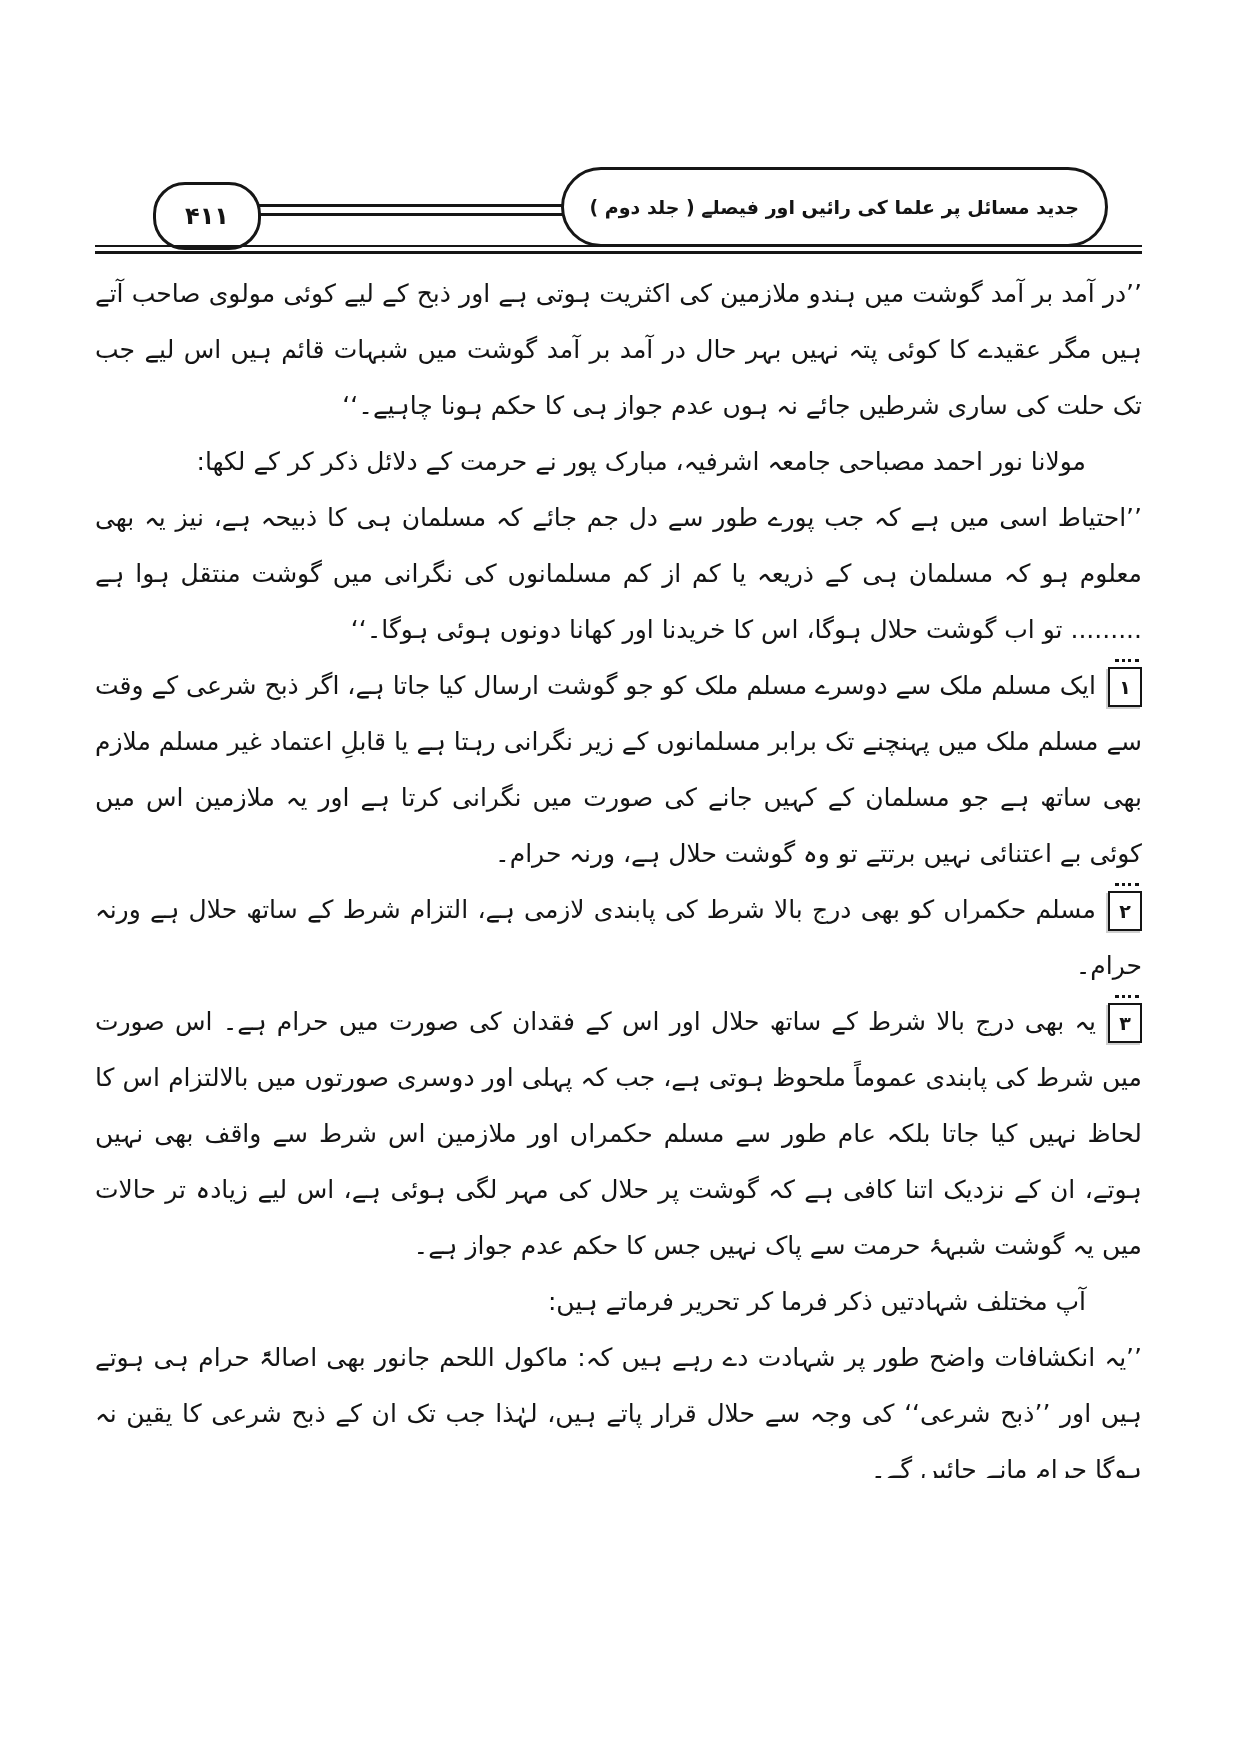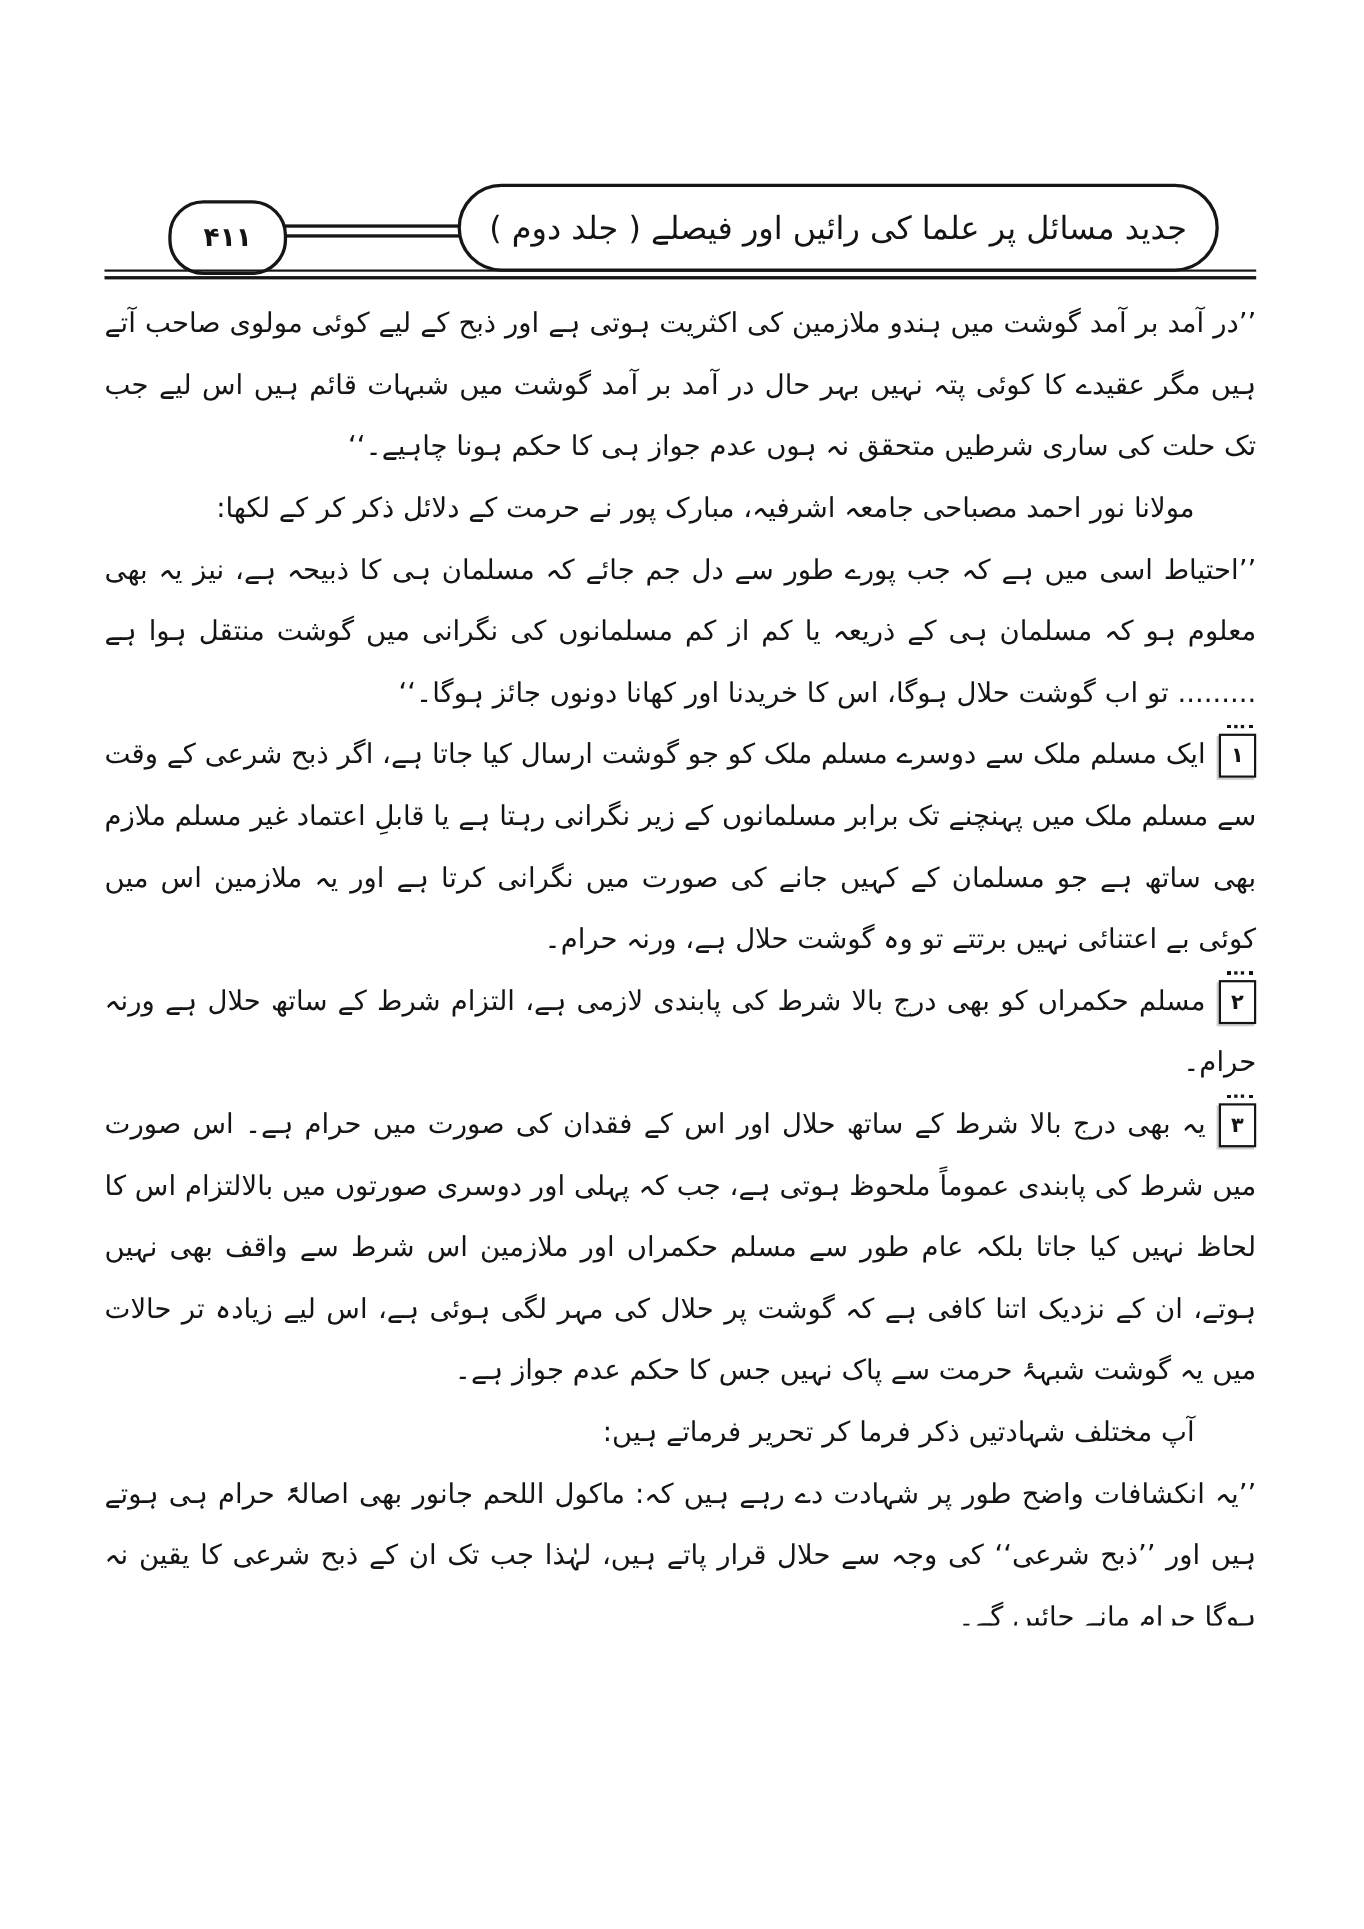--- a/index.html
+++ b/index.html
@@ -51,8 +51,8 @@
     padding: 0 26px;
   }
   .book-title {
-    font-size: 29px;
-    font-weight: normal;
+    font-size: 19px;
+    font-weight: bold;
     direction: rtl;
     white-space: nowrap;
   }

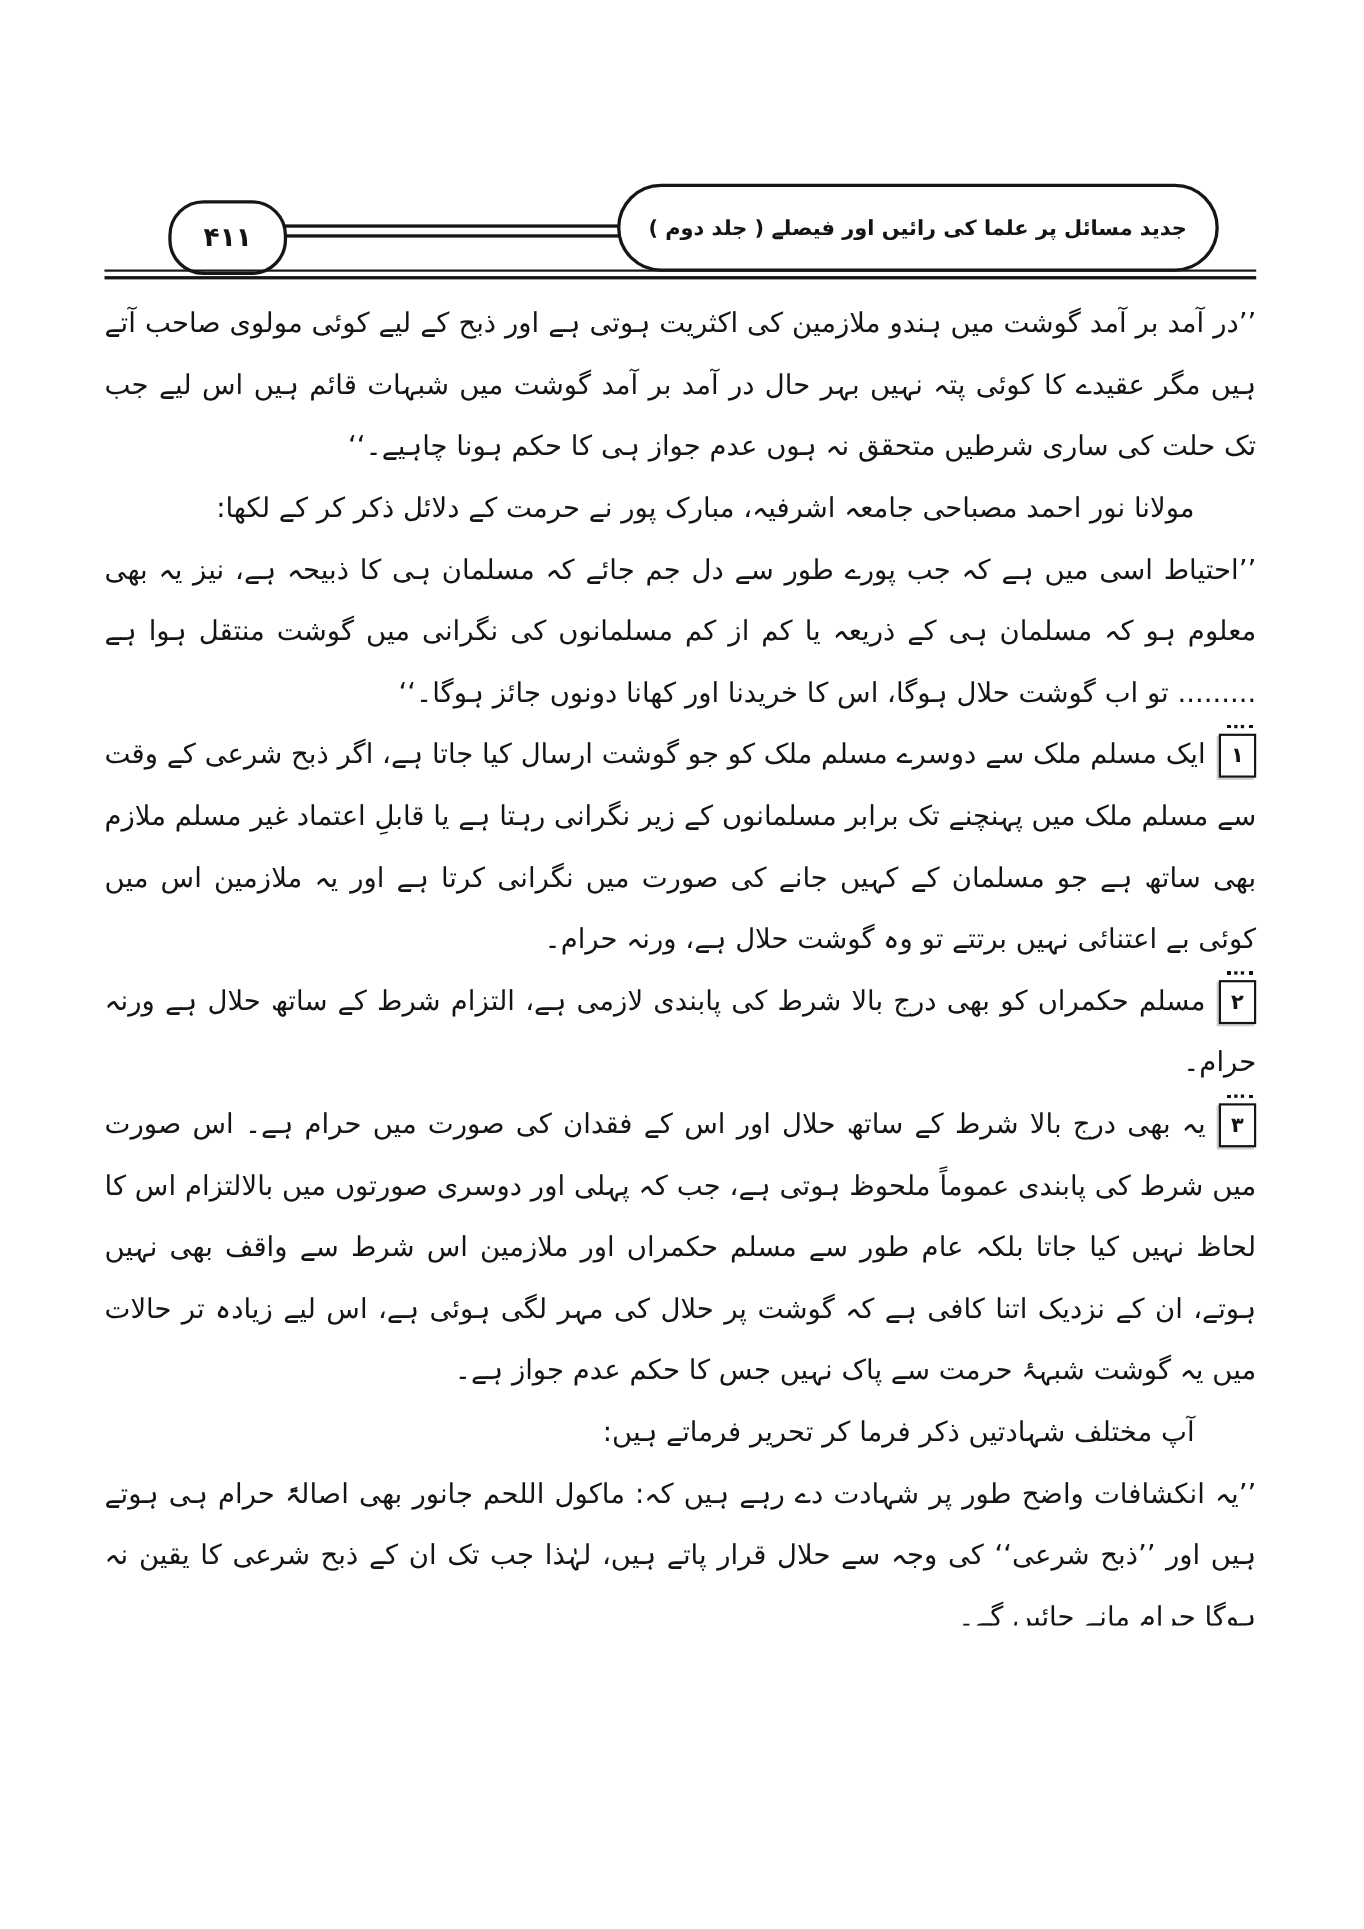--- a/index.html
+++ b/index.html
@@ -120,7 +120,7 @@
 
   <div class="text-body">
 
-    <p>’’در آمد بر آمد گوشت میں ہندو ملازمین کی اکثریت ہوتی ہے اور ذبح کے لیے کوئی مولوی صاحب آتے ہیں مگر عقیدے کا کوئی پتہ نہیں بہر حال در آمد بر آمد گوشت میں شبہات قائم ہیں اس لیے جب تک حلت کی ساری شرطیں متحقق نہ ہوں عدم جواز ہی کا حکم ہونا چاہیے۔‘‘</p>
+    <p>’’در آمد بر آمد گوشت میں ہندو ملازمین کی اکثریت ہوتی ہے اور ذبح کے لیے کوئی مولوی صاحب آتے ہیں مگر عقیدے کا کوئی پتہ نہیں بہر حال در آمد بر آمد گوشت میں شبہات قائم ہیں اس لیے جب تک حلت کی ساری شرطیں جائے نہ ہوں عدم جواز ہی کا حکم ہونا چاہیے۔‘‘</p>
 
     <p class="indent">مولانا نور احمد مصباحی جامعہ اشرفیہ، مبارک پور نے حرمت کے دلائل ذکر کر کے لکھا:</p>
 

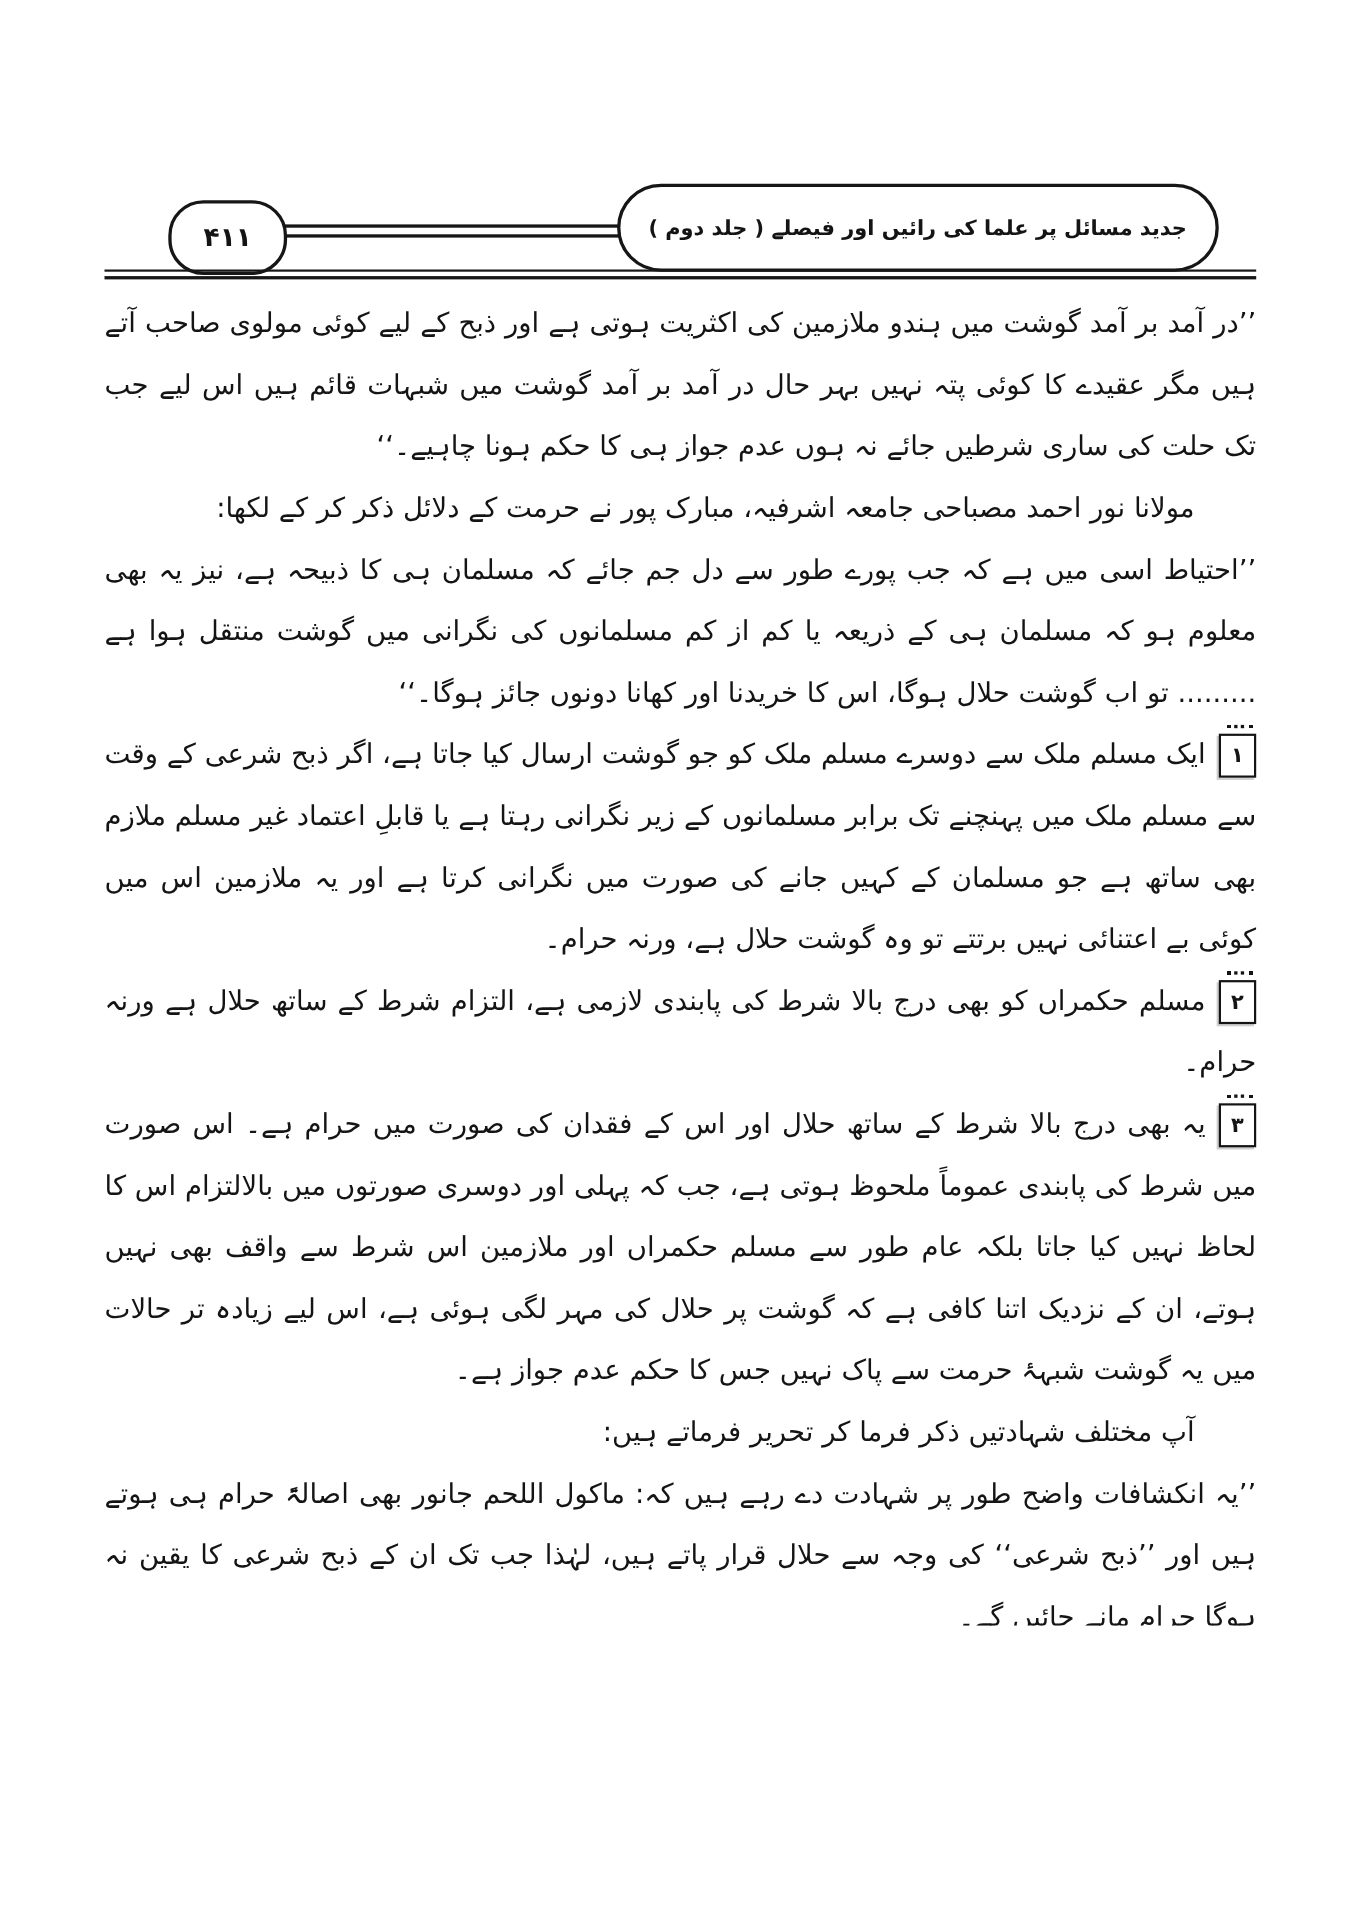--- a/index.html
+++ b/index.html
@@ -124,7 +124,7 @@
 
     <p class="indent">مولانا نور احمد مصباحی جامعہ اشرفیہ، مبارک پور نے حرمت کے دلائل ذکر کر کے لکھا:</p>
 
-    <p>’’احتیاط اسی میں ہے کہ جب پورے طور سے دل جم جائے کہ مسلمان ہی کا ذبیحہ ہے، نیز یہ بھی معلوم ہو کہ مسلمان ہی کے ذریعہ یا کم از کم مسلمانوں کی نگرانی میں گوشت منتقل ہوا ہے ......... تو اب گوشت حلال ہوگا، اس کا خریدنا اور کھانا دونوں جائز ہوگا۔‘‘</p>
+    <p>’’احتیاط اسی میں ہے کہ جب پورے طور سے دل جم جائے کہ مسلمان ہی کا ذبیحہ ہے، نیز یہ بھی معلوم ہو کہ مسلمان ہی کے ذریعہ یا کم از کم مسلمانوں کی نگرانی میں گوشت منتقل ہوا ہے ......... تو اب گوشت حلال ہوگا، اس کا خریدنا اور کھانا دونوں ہوئی ہوگا۔‘‘</p>
 
 
     <p>

